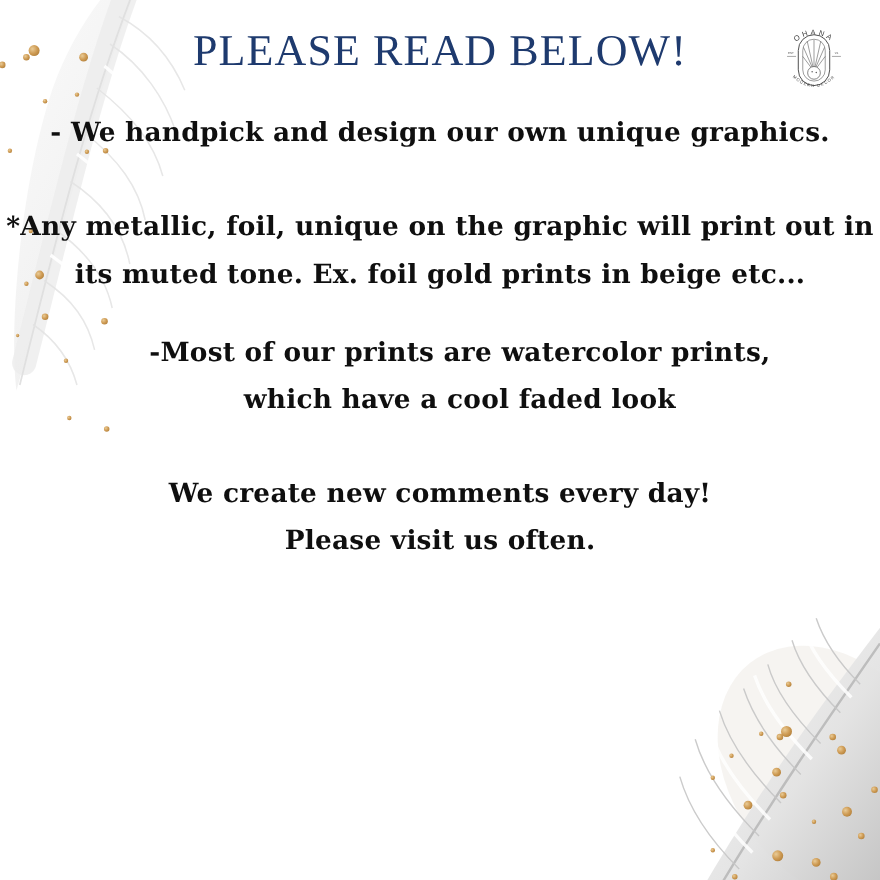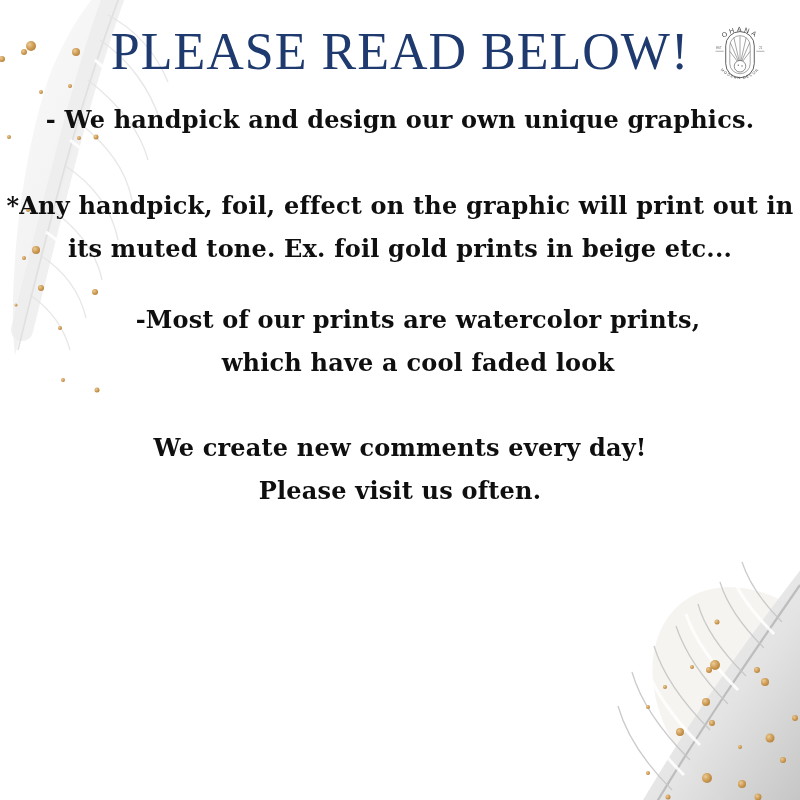--- a/index.html
+++ b/index.html
@@ -16,7 +16,7 @@
     position:absolute;top:22px;left:0;width:800px;
     text-align:center;
     font-family:"Liberation Serif", serif;
-    font-size:52px;font-weight:400;letter-spacing:1px;
+    font-size:40px;font-weight:400;letter-spacing:1px;
     color:#1e3a6e;
     margin:0;
   }

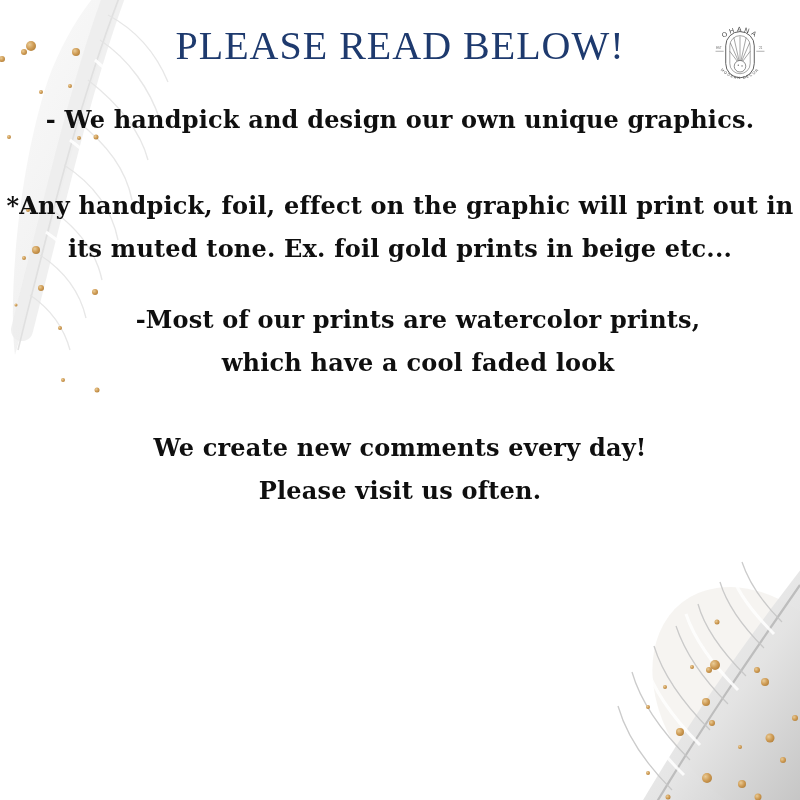--- a/index.html
+++ b/index.html
@@ -197,7 +197,7 @@
     <span class="line">- We handpick and design our own unique graphics.</span>
   </p>
   <p class="para p3">
-    <span class="line">*Any handpick, foil, effect on the graphic will print out in</span>
+    <span class="line">*Any metallic, foil, unique on the graphic will print out in</span>
     <span class="line">its muted tone. Ex. foil gold prints in beige etc...</span>
   </p>
   <p class="para p4">

